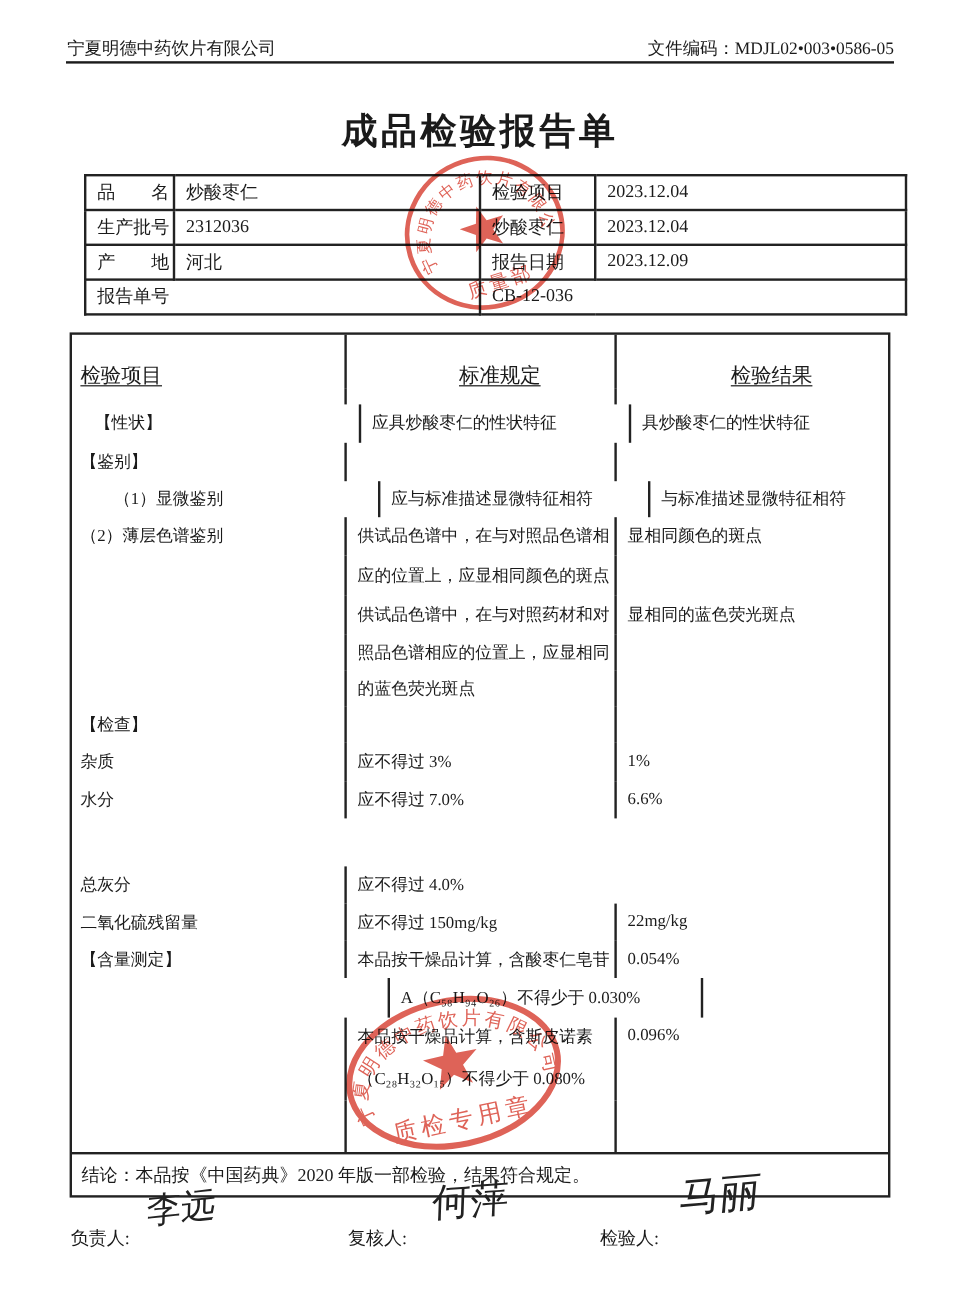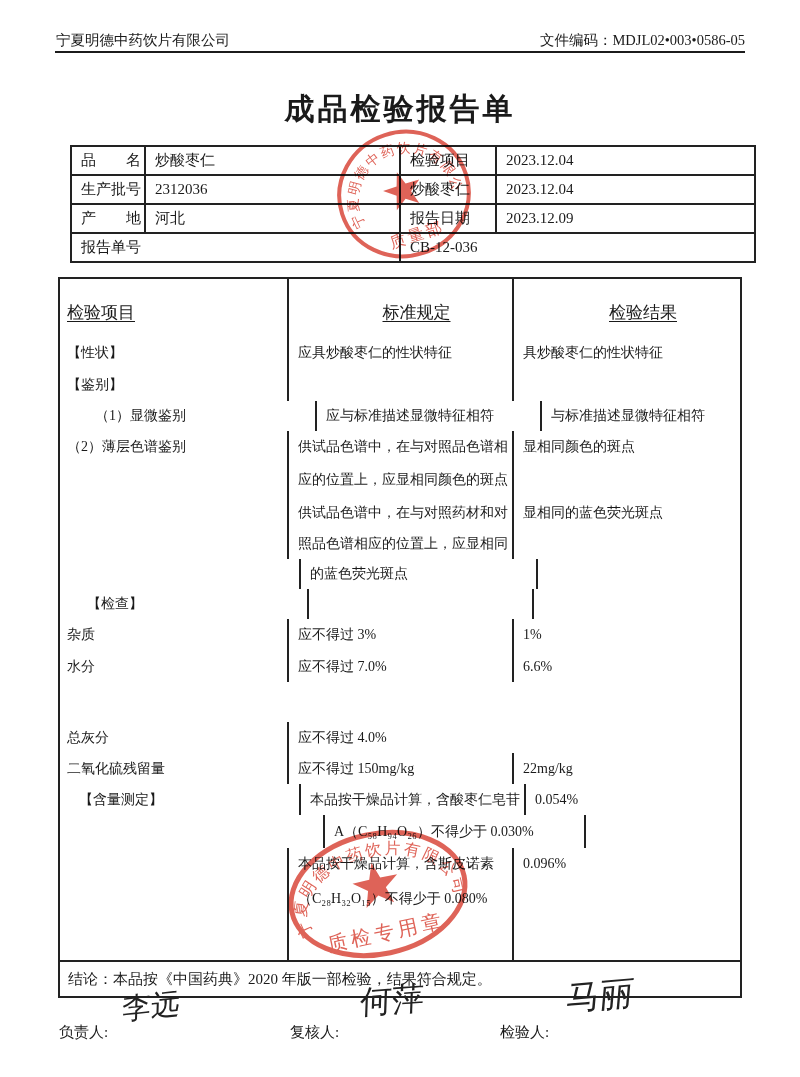--- a/index.html
+++ b/index.html
@@ -114,7 +114,7 @@
       <div></div>
       <div></div>
     </div>
-  <div id="mlines" style="display:contents"><div class="grid3 line" style="height: 32px;">
+  <div id="mlines" style="display:contents"><div class="grid3 line" style="height: 32px; margin-left: 12px;">
         <div class="c1">【性状】</div>
         <div class="c2">应具炒酸枣仁的性状特征</div>
         <div class="c3">具炒酸枣仁的性状特征</div>

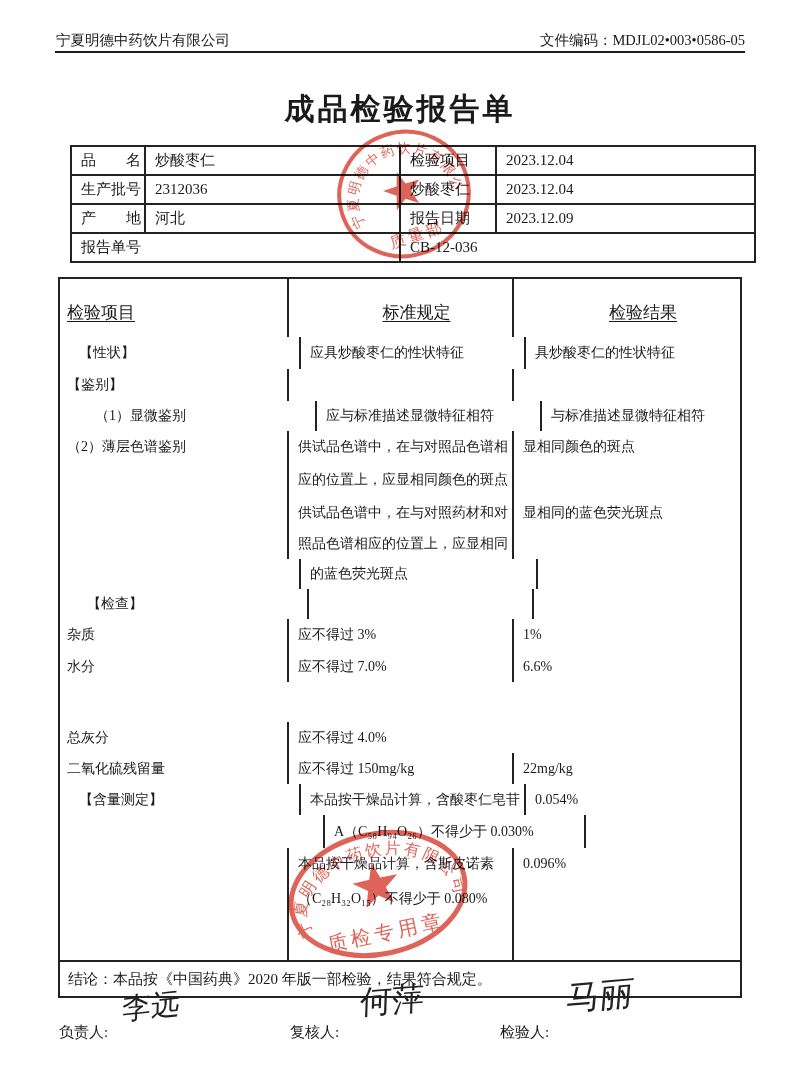--- a/index.html
+++ b/index.html
@@ -142,7 +142,7 @@
         <div class="c1"></div>
         <div class="c2">照品色谱相应的位置上，应显相同</div>
         <div class="c3"></div>
-      </div><div class="grid3 line" style="height: 30px; gap: 12px;">
+      </div><div class="grid3 line" style="height: 30px;">
         <div class="c1"></div>
         <div class="c2">的蓝色荧光斑点</div>
         <div class="c3"></div>

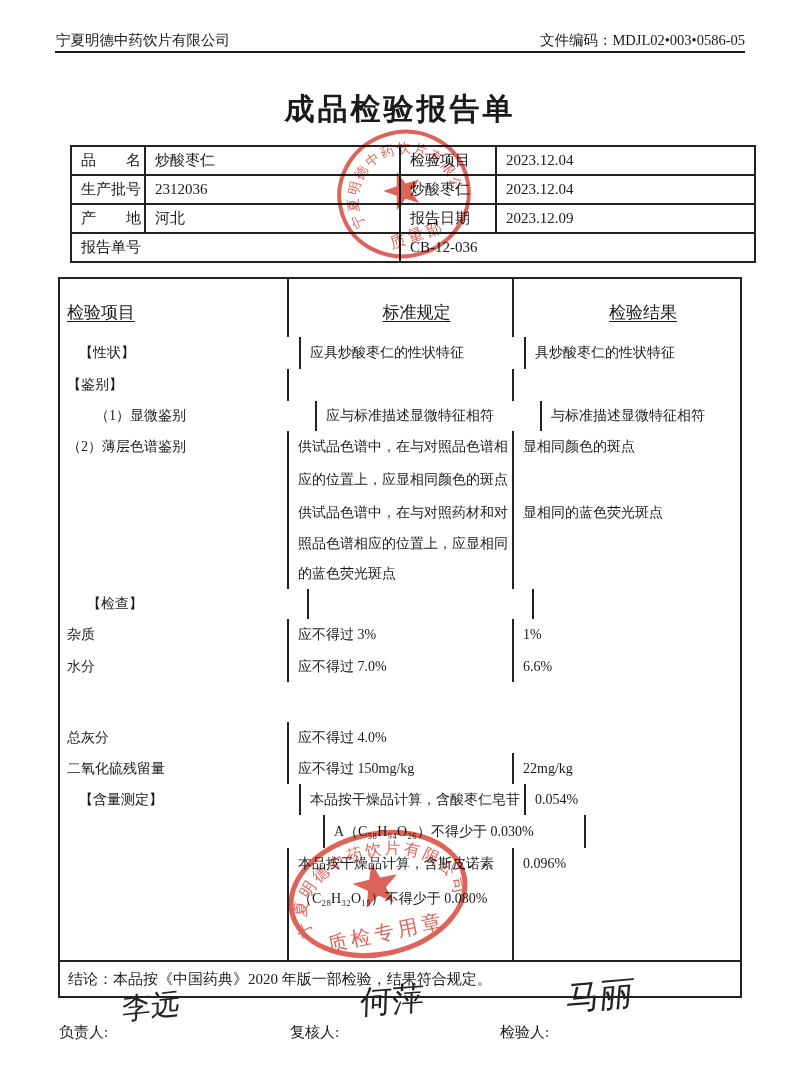--- a/index.html
+++ b/index.html
@@ -146,7 +146,7 @@
         <div class="c1"></div>
         <div class="c2">的蓝色荧光斑点</div>
         <div class="c3"></div>
-      </div><div class="grid3 line" style="height: 30px; padding-left: 20px;">
+      </div><div class="grid3 line" style="height: 30px;">
         <div class="c1">【检查】</div>
         <div class="c2"></div>
         <div class="c3"></div>

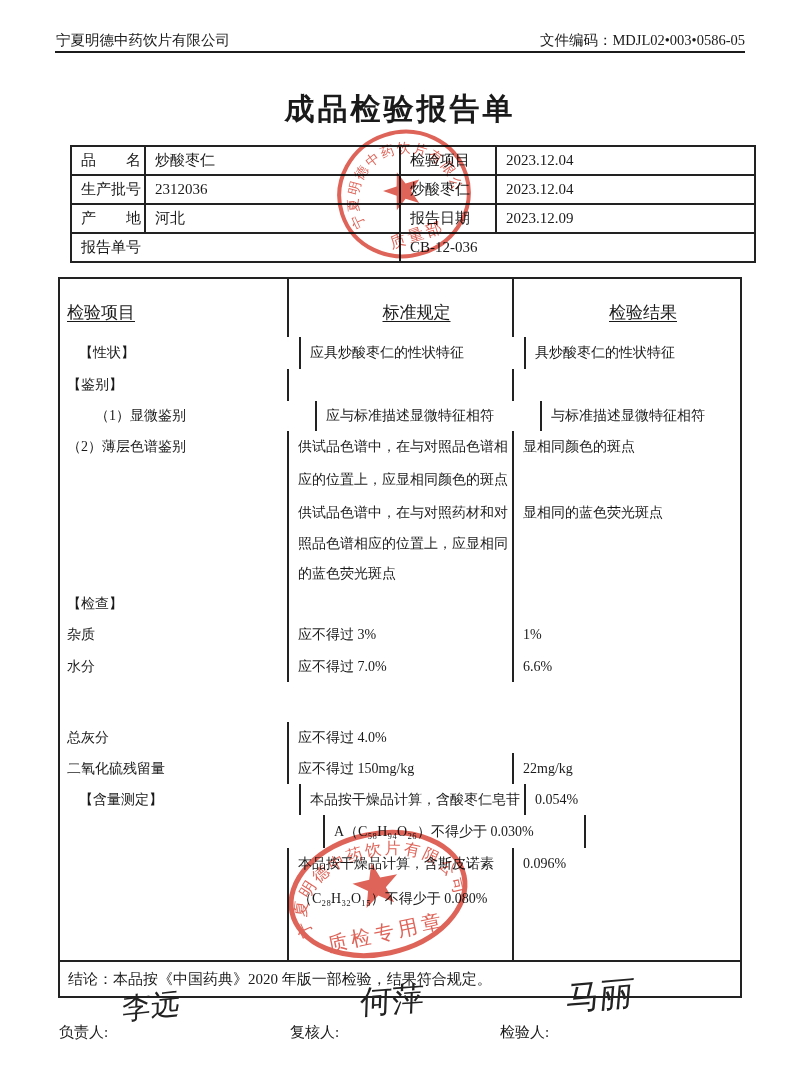--- a/index.html
+++ b/index.html
@@ -165,7 +165,7 @@
         <div class="c1">二氧化硫残留量</div>
         <div class="c2">应不得过 150mg/kg</div>
         <div class="c3">22mg/kg</div>
-      </div><div class="grid3 line" style="height: 31px; margin-left: 12px;">
+      </div><div class="grid3 line" style="height: 31px;">
         <div class="c1">【含量测定】</div>
         <div class="c2">本品按干燥品计算，含酸枣仁皂苷</div>
         <div class="c3">0.054%</div>

